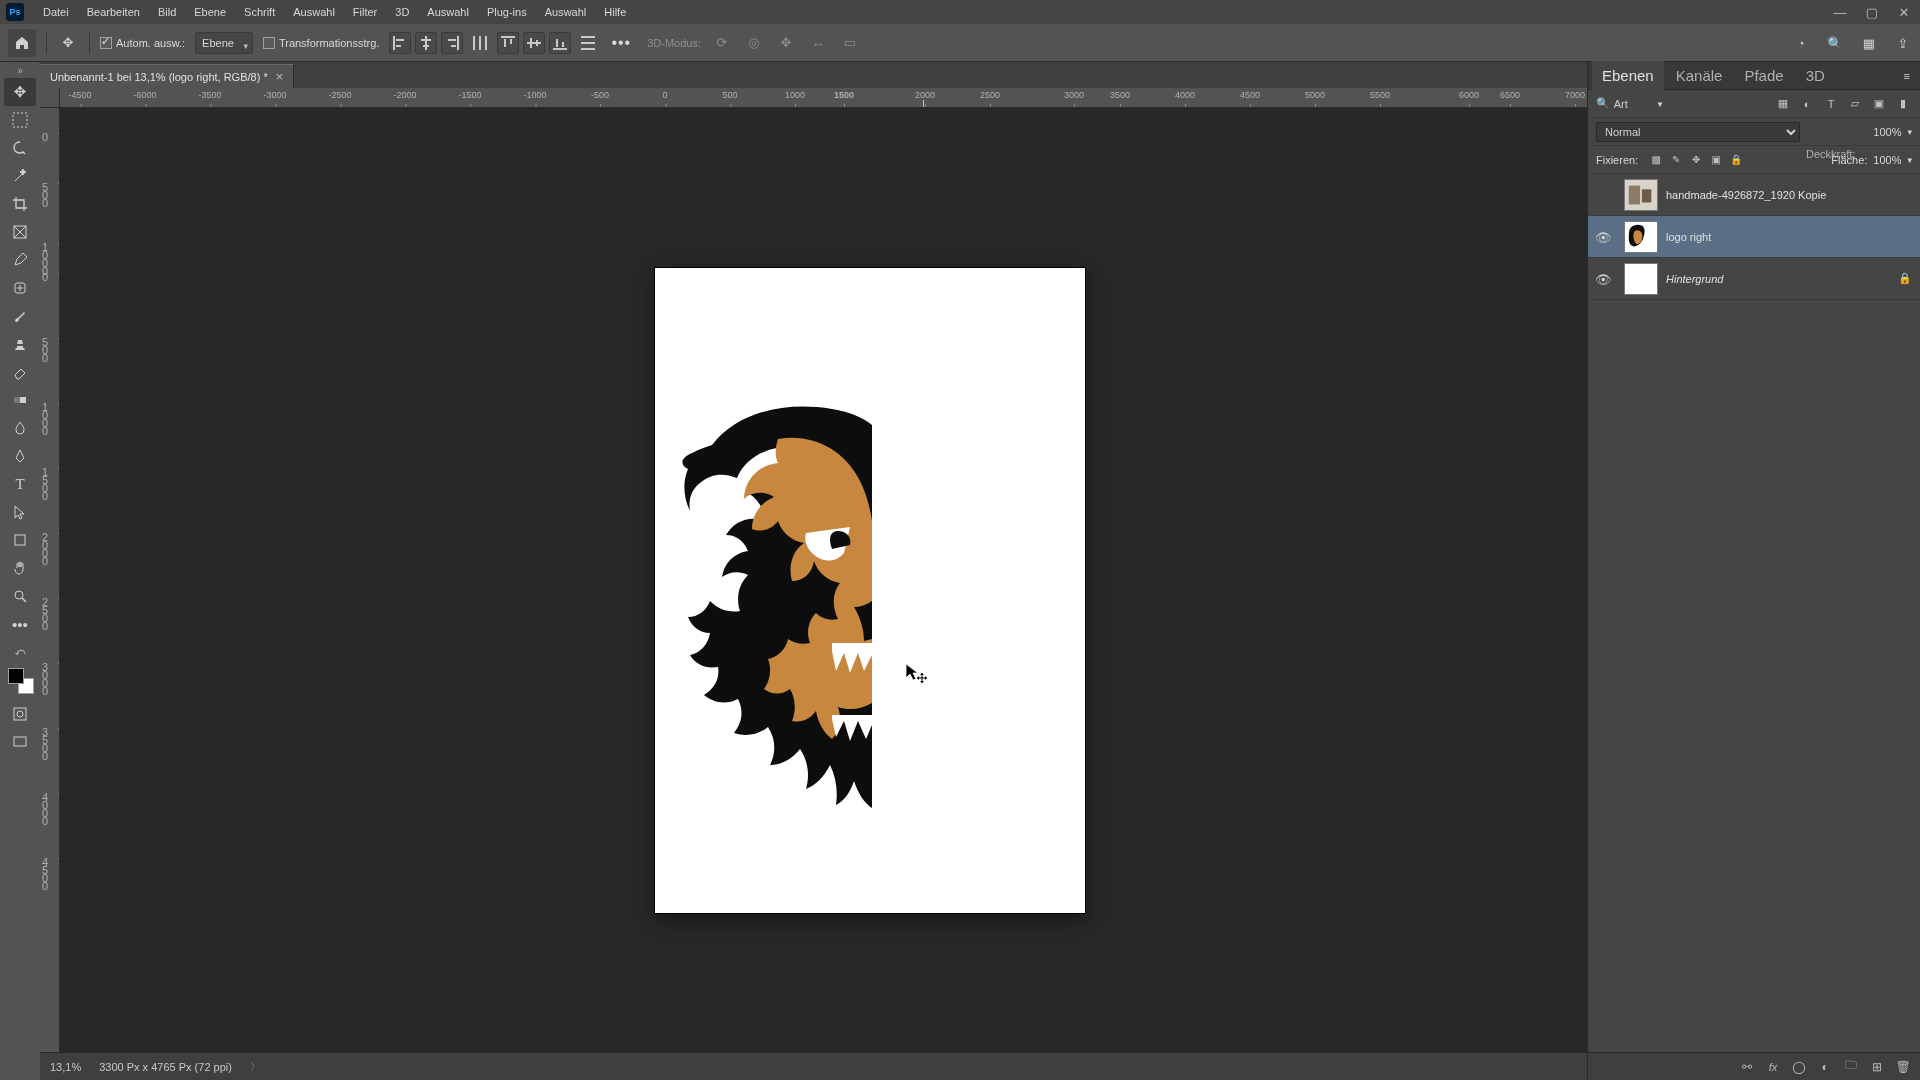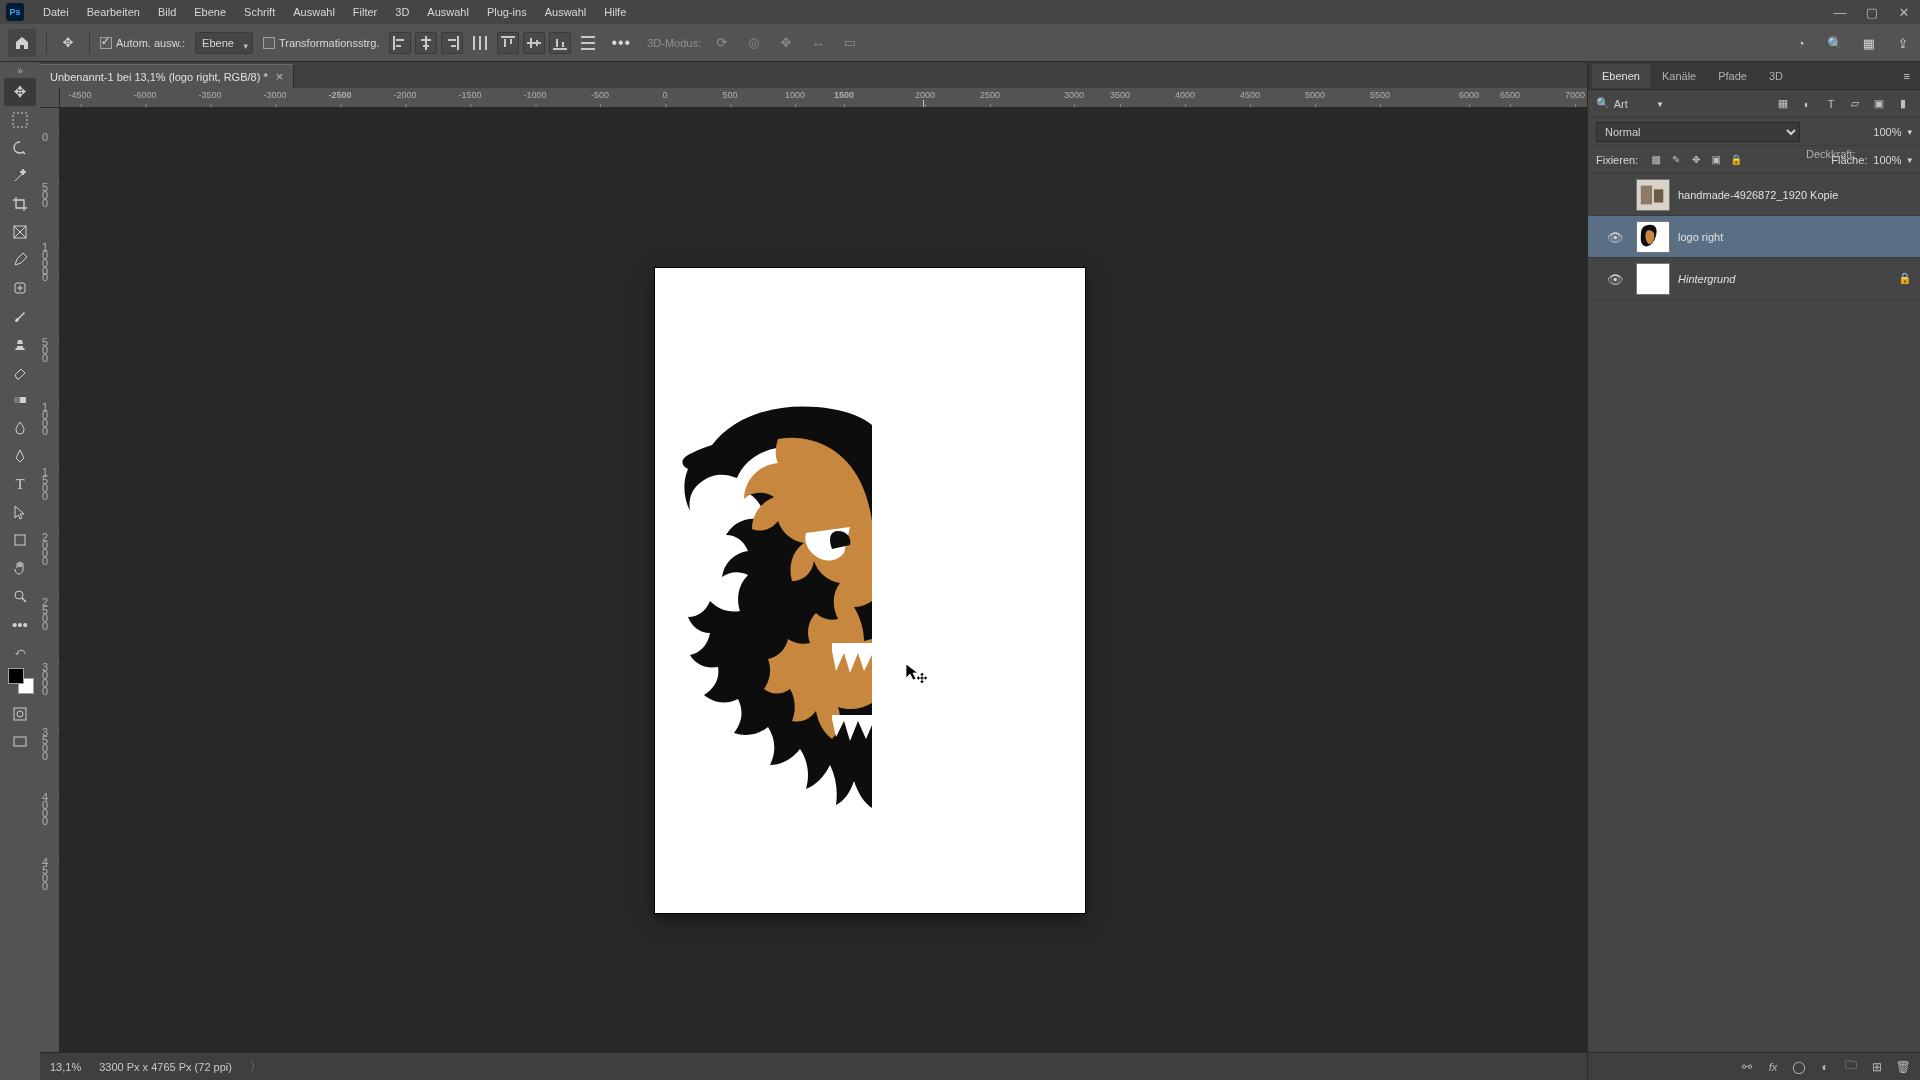--- a/index.html
+++ b/index.html
@@ -66,7 +66,7 @@
 
 .right-panel { position: absolute; top: 62px; right: 0; width: 333px; bottom: 0; background: #454545; border-left: 1px solid #2a2a2a; display: flex; flex-direction: column; }
 .panel-tabs { height: 28px; background: #383838; display: flex; align-items: center; padding: 0 4px; gap: 2px; border-bottom: 1px solid #2a2a2a; }
-.panel-tabs .ptab { padding: 6px 10px; font-size: 11px; color: #b0b0b0; }
+.panel-tabs .ptab { padding: 6px 10px; font-size: 15px; color: #b0b0b0; }
 .panel-tabs .ptab.active { background: #454545; color: #e0e0e0; }
 .panel-row { height: 28px; display: flex; align-items: center; padding: 0 8px; gap: 6px; border-bottom: 1px solid #3a3a3a; }
 .panel-row .search { flex: 1; height: 20px; display: flex; align-items: center; gap: 4px; }

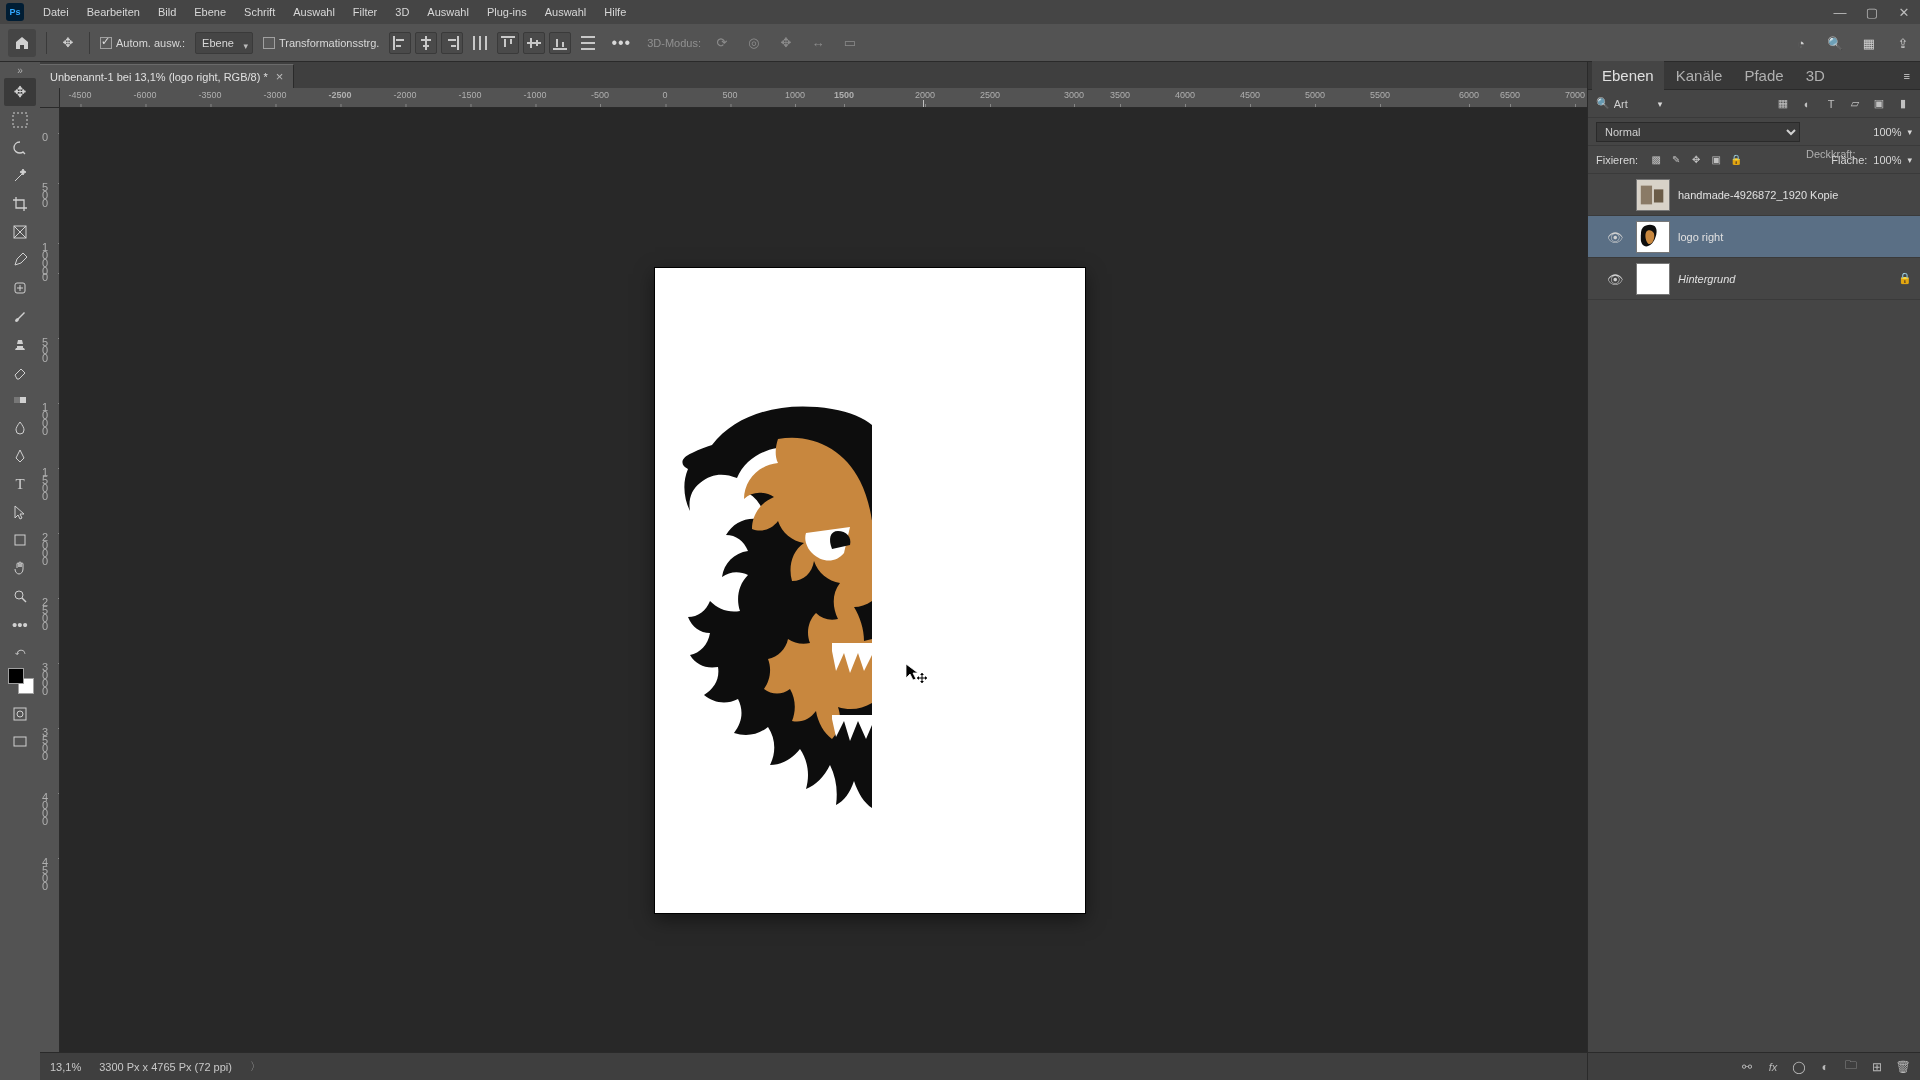--- a/index.html
+++ b/index.html
@@ -357,7 +357,7 @@
       <div class="tick" style="left: 85px;">-6000</div>
       <div class="tick" style="left: 150px;">-3500</div>
       <div class="tick" style="left: 215px;">-3000</div>
-      <div class="tick" style="left: 280px; font-weight: bold;">-2500</div>
+      <div class="tick" style="left: 280px;">-2500</div>
       <div class="tick" style="left: 345px;">-2000</div>
       <div class="tick" style="left: 410px;">-1500</div>
       <div class="tick" style="left: 475px;">-1000</div>

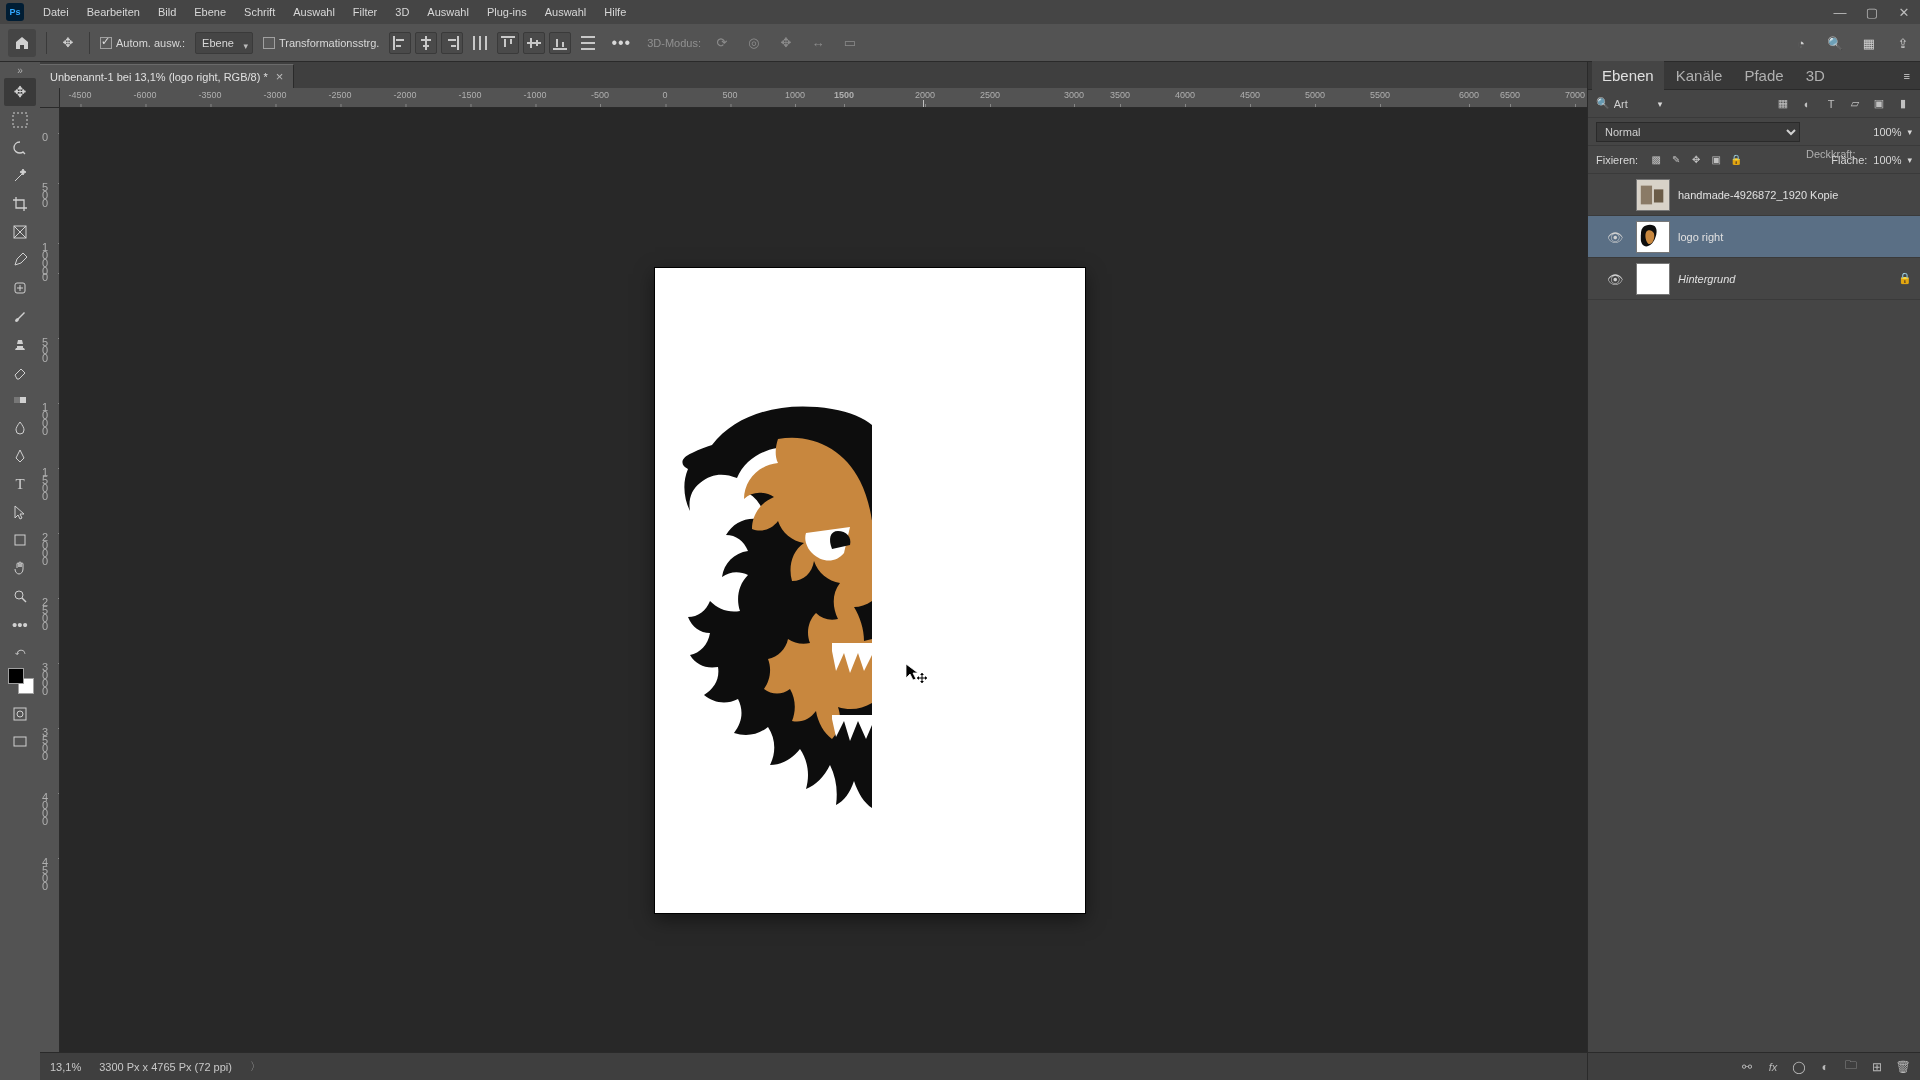--- a/index.html
+++ b/index.html
@@ -79,7 +79,7 @@
 .lock-row .locks div { width: 16px; height: 16px; display: flex; align-items: center; justify-content: center; font-size: 10px; color: #c0c0c0; }
 
 .layer-list { flex: 1; overflow: auto; }
-.layer { height: 42px; display: flex; align-items: center; padding-right: 8px; border-bottom: 1px solid #3a3a3a; padding-left: 12px; }
+.layer { height: 42px; display: flex; align-items: center; padding-right: 8px; border-bottom: 1px solid #3a3a3a; }
 .layer.selected { background: #5a6f85; }
 .vis-col { width: 28px; display: flex; justify-content: center; }
 .eye { width: 14px; height: 14px; color: #d0d0d0; font-size: 13px; }

